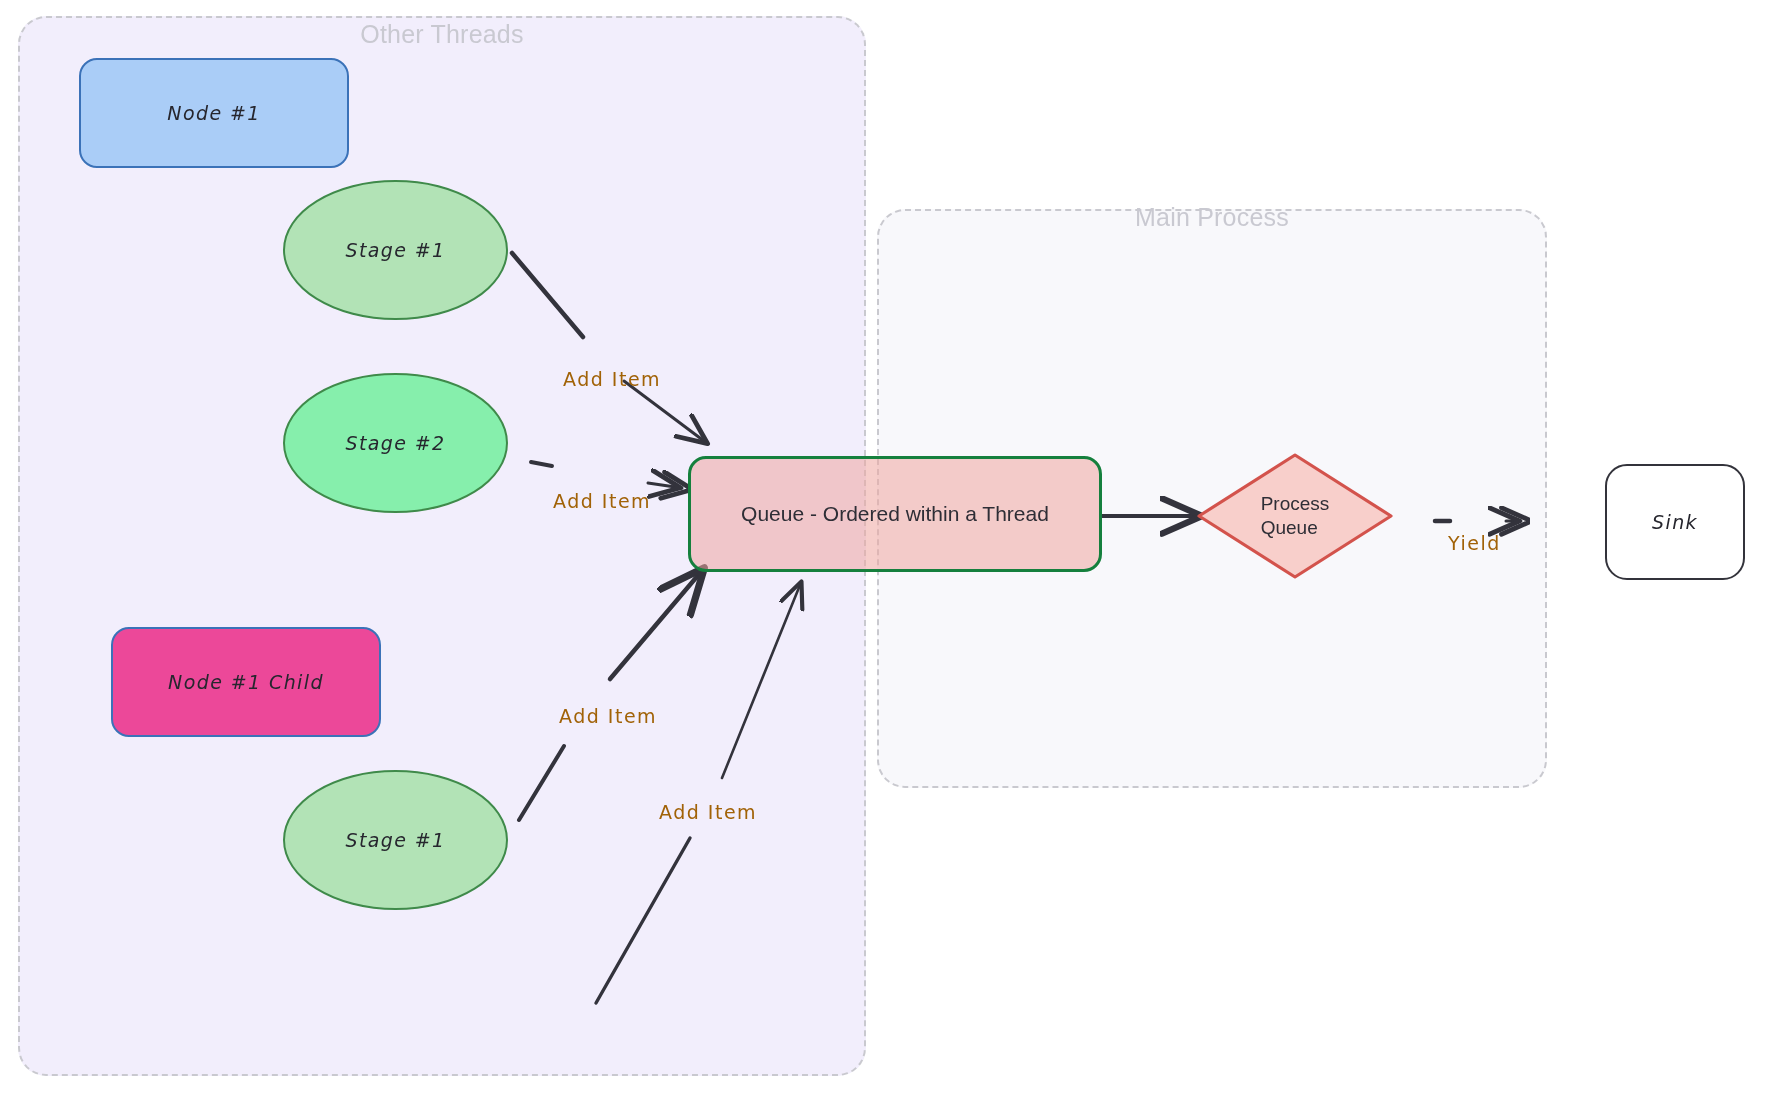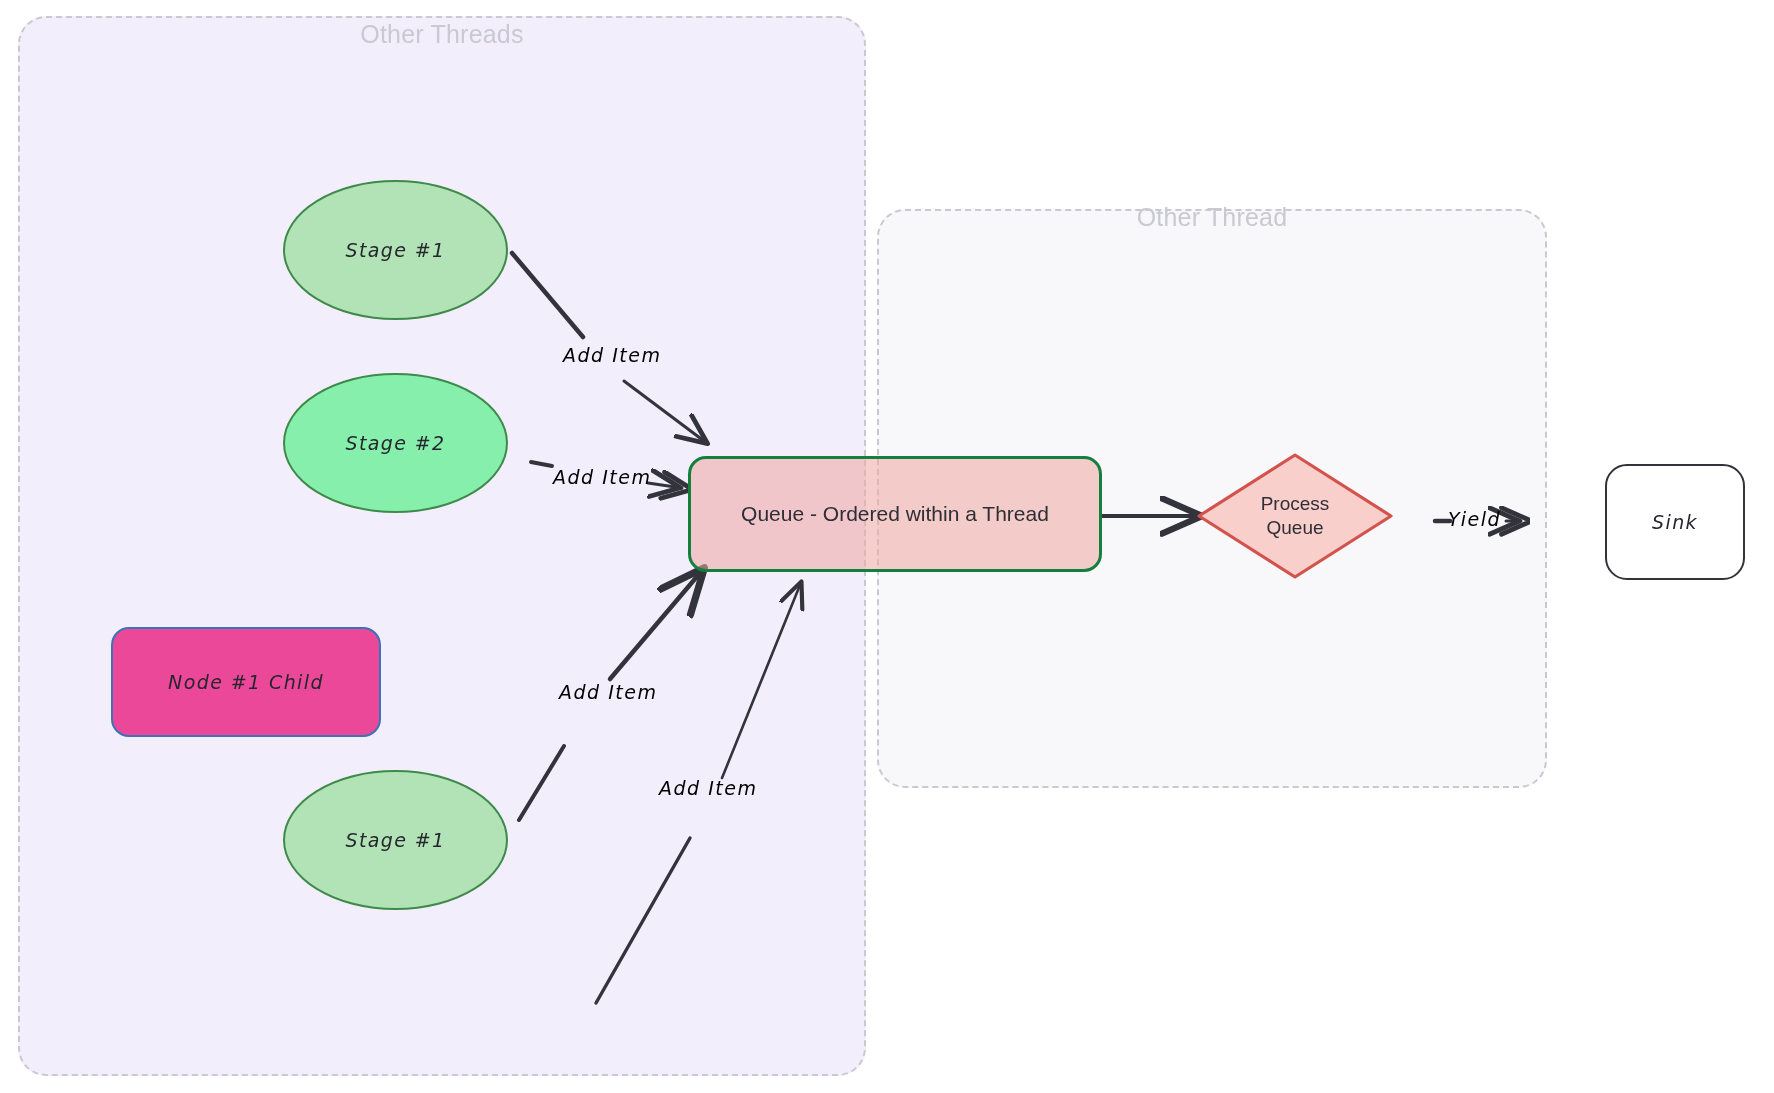--- a/index.html
+++ b/index.html
@@ -159,6 +159,10 @@
 
   <div class="edge-label" style="left:1448px; top:508px;text-align:right;">Yield</div>
 
+  <div class="node rect-node hand" style="left:79px; top:58px; width:270px; height:110px;
+              background:#aacdf7; border:2.6px solid #3b72b8;">
+    <span>Node #1</span>
+  </div>
 
   <div class="node ellipse-node hand" style="left:283px; top:180px; width:225px; height:140px;
               background:#b2e3b6; border:2.6px solid #3f8a4a;">

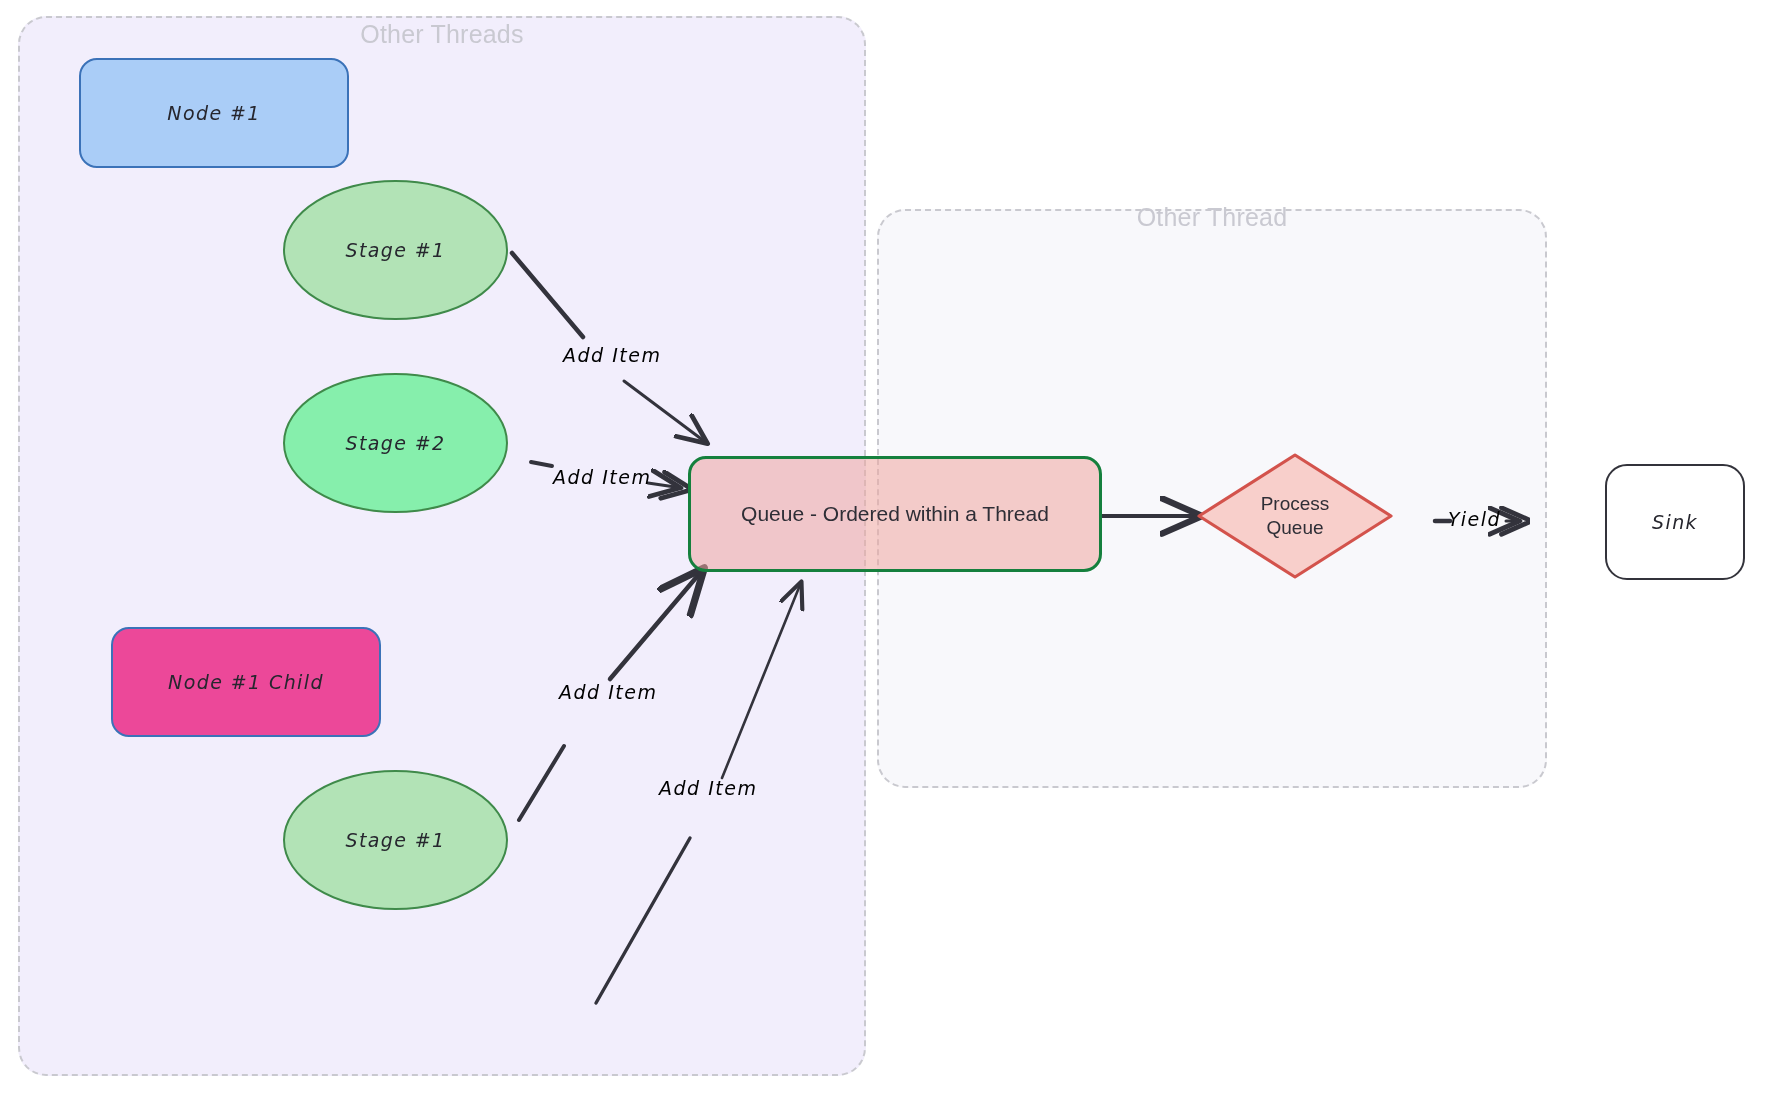--- a/index.html
+++ b/index.html
@@ -106,7 +106,7 @@
 
   <div class="group-box" style="left:877px; top:209px; width:670px; height:579px; background:#f8f8fb;">
   </div>
-  <div class="group-title" style="left:877px; top:203px; width:670px;">Other Thread</div>
+  <div class="group-title" style="left:877px; top:203px; width:670px;">Main Process</div>
 
   <svg class="svg-layer" viewBox="0 0 1774 1093">
     <defs>

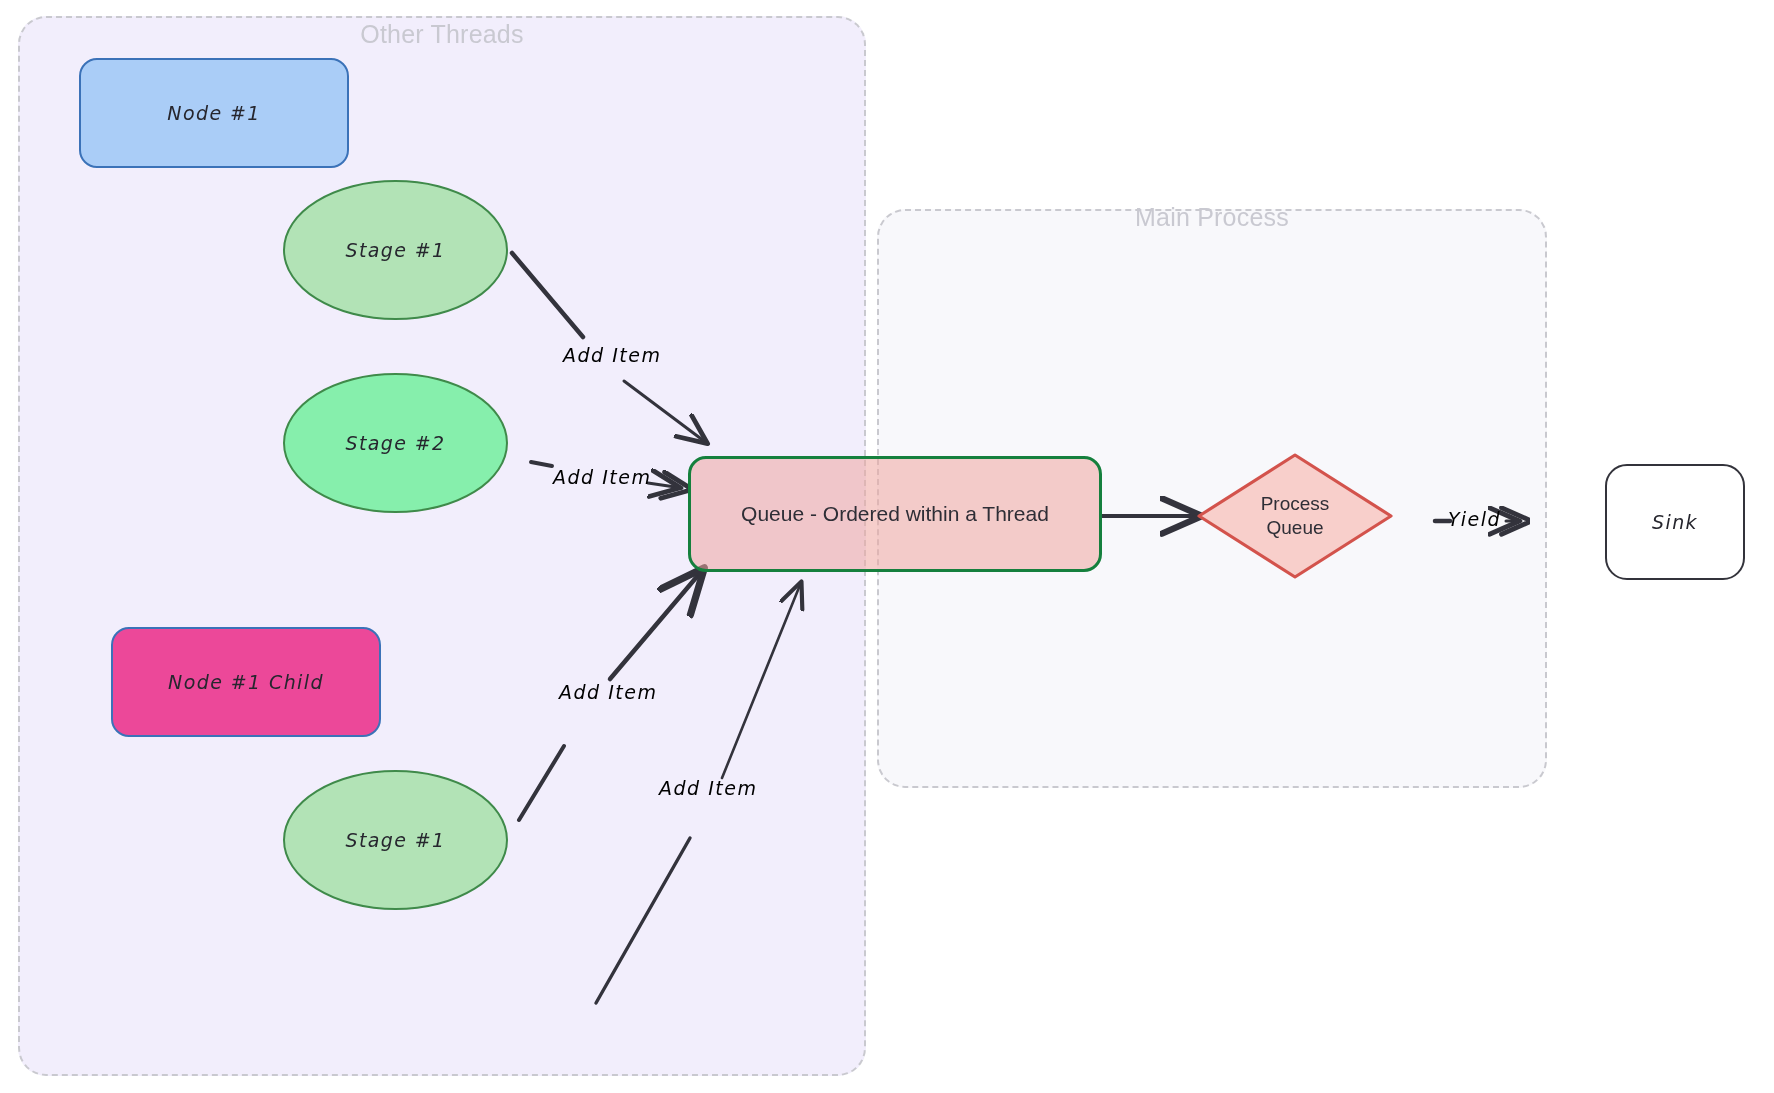--- a/index.html
+++ b/index.html
@@ -70,12 +70,12 @@
   .edge-label {
     position: absolute;
     font-family: "DejaVu Sans", sans-serif;
-    font-style: italic;
     font-size: 19px;
     letter-spacing: 1.5px;
-    color: #000000;
+    color: #a16207;
     white-space: nowrap;
     user-select: none;
+    margin-top: 24px;
   }
   .ellipse-node {
     border-radius: 50%;

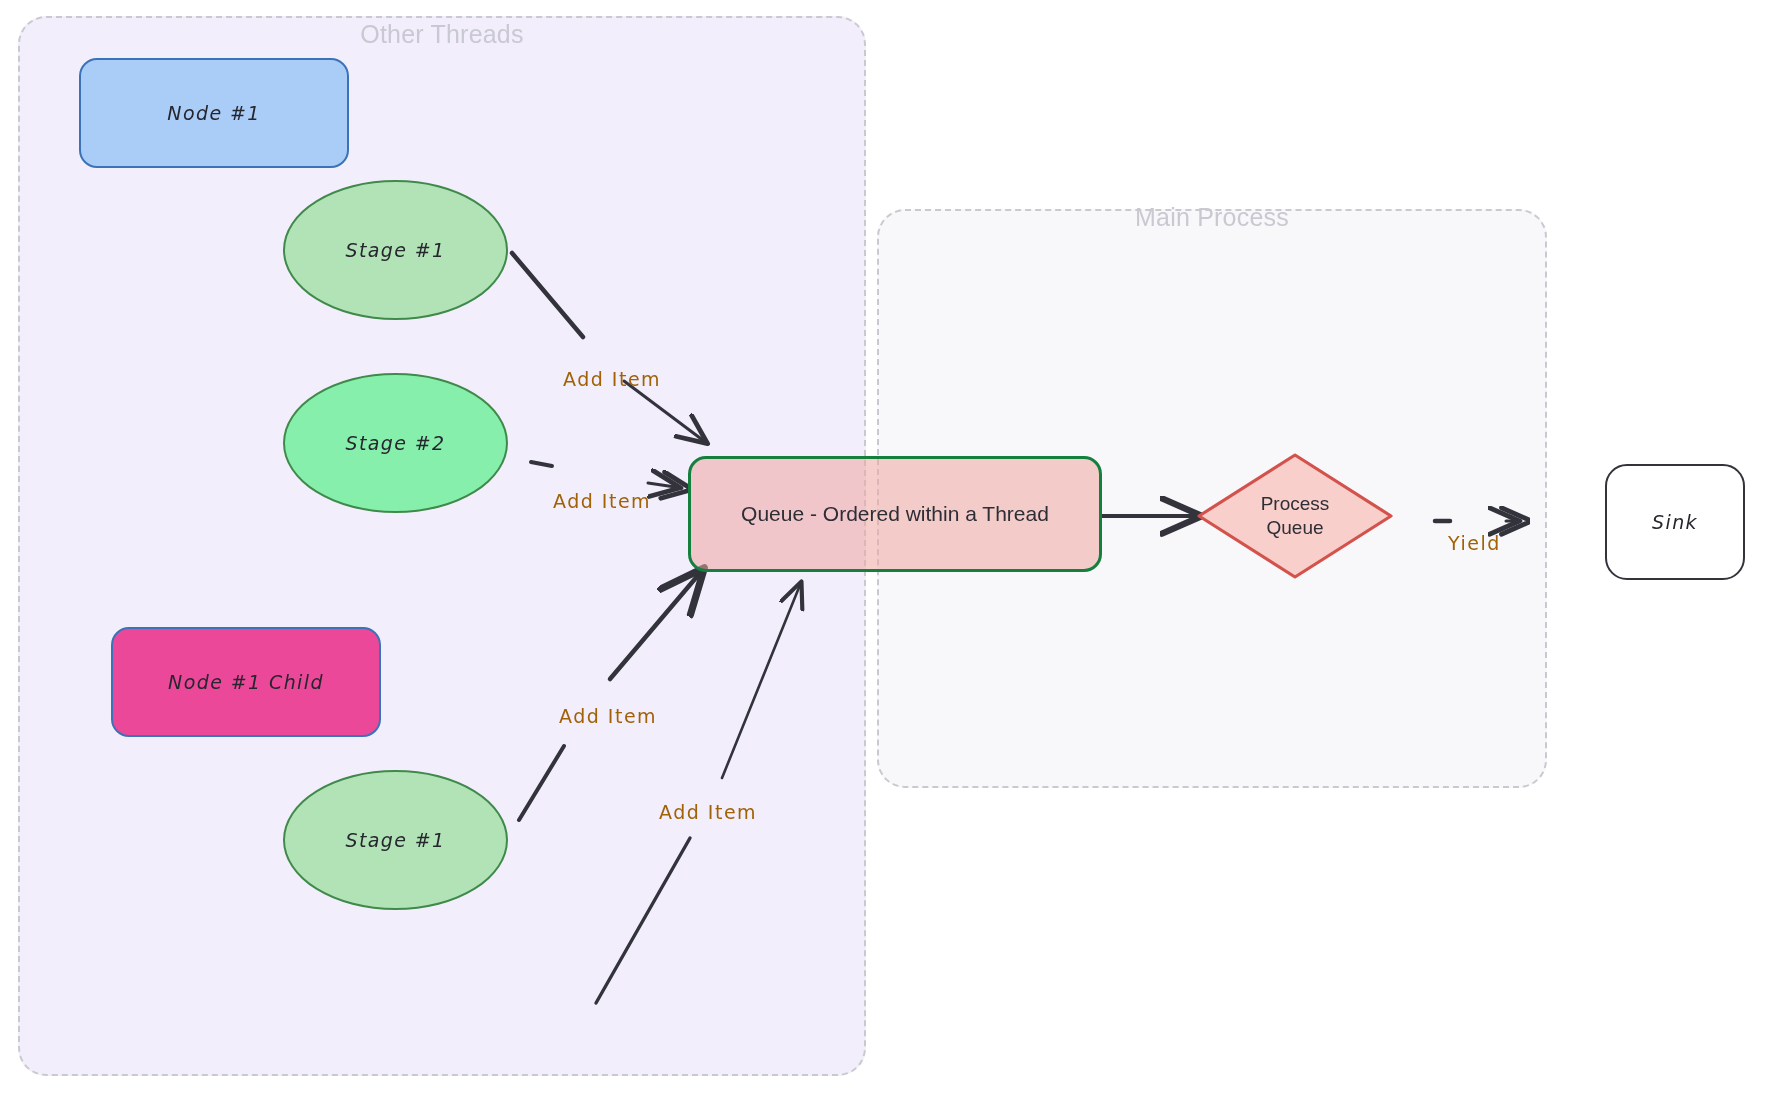--- a/index.html
+++ b/index.html
@@ -92,7 +92,7 @@
     display: flex;
     align-items: center;
     justify-content: center;
-    text-align: center;
+    text-align: left;
   }
 </style>
 </head>

